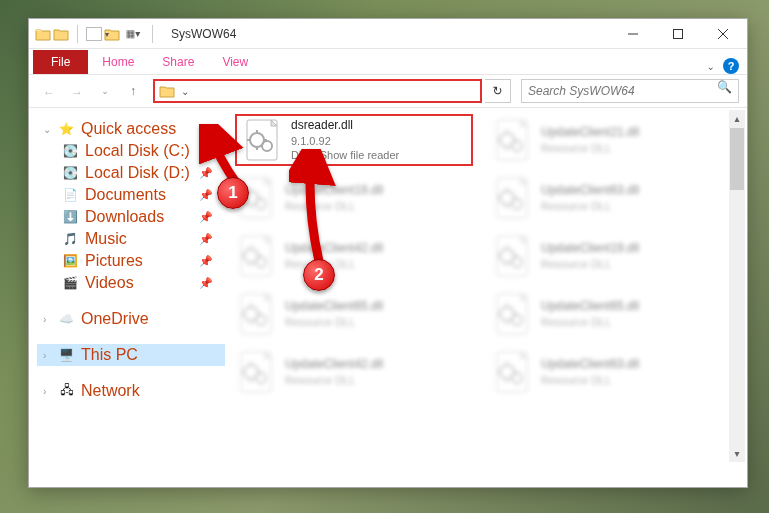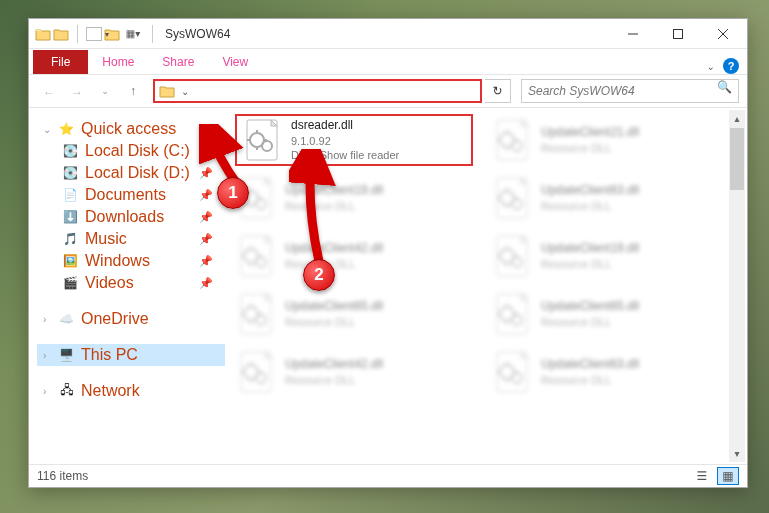--- a/index.html
+++ b/index.html
@@ -10,7 +10,7 @@
 .folder-small{width:16px;height:14px;display:inline-block}
 .tb-sep{width:1px;height:18px;background:#ccc;margin:0 6px}
 .qat-btn{width:22px;height:22px;display:flex;align-items:center;justify-content:center}
-.titlebar-title{margin-left:6px;color:#333;font-size:12px}
+.titlebar-title{margin-left:12px;color:#333;font-size:12px}
 .win-controls{margin-left:auto;display:flex}
 .win-btn{width:45px;height:29px;display:flex;align-items:center;justify-content:center;color:#333}
 .ribbon-tabs{height:25px;display:flex;align-items:flex-end;padding-left:4px}

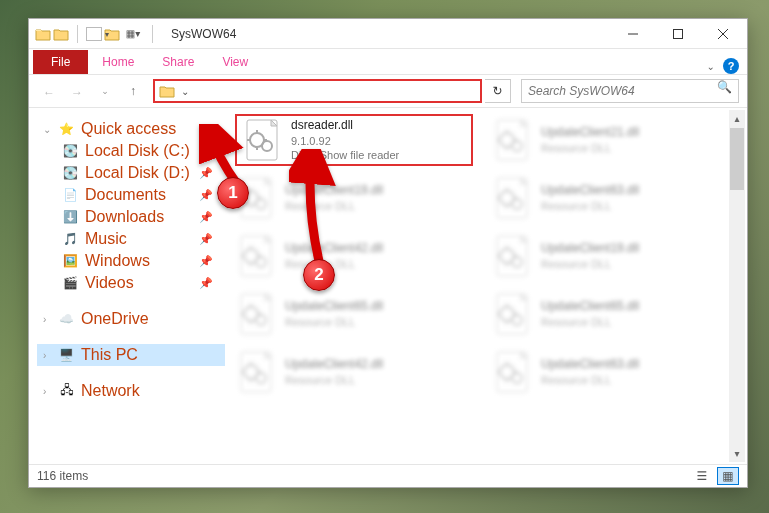--- a/index.html
+++ b/index.html
@@ -172,7 +172,7 @@
           </div>
         <div class="nav-row-item indent">
             <span class="ico">🖼️</span>
-            <span class="nav-label">Windows</span>
+            <span class="nav-label">Pictures</span>
             <span class="pin-icon">📌</span>
           </div>
         <div class="nav-row-item indent">

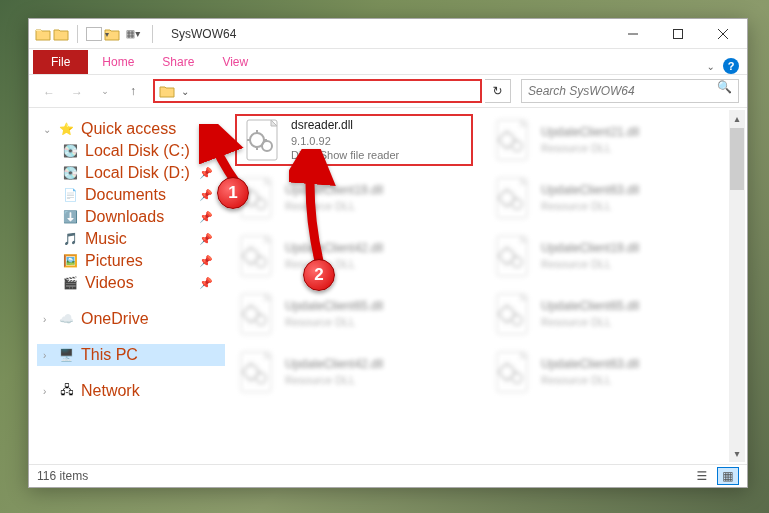--- a/index.html
+++ b/index.html
@@ -346,13 +346,6 @@
     </div>
   </div>
 
-  <div class="statusbar">
-    <span>116 items</span>
-    <div class="view-btns">
-      <div class="view-btn">☰</div>
-      <div class="view-btn active">▦</div>
-    </div>
-  </div>
 
   <svg class="arrow-svg" style="left:170px;top:105px" width="60" height="70">
     <defs>

